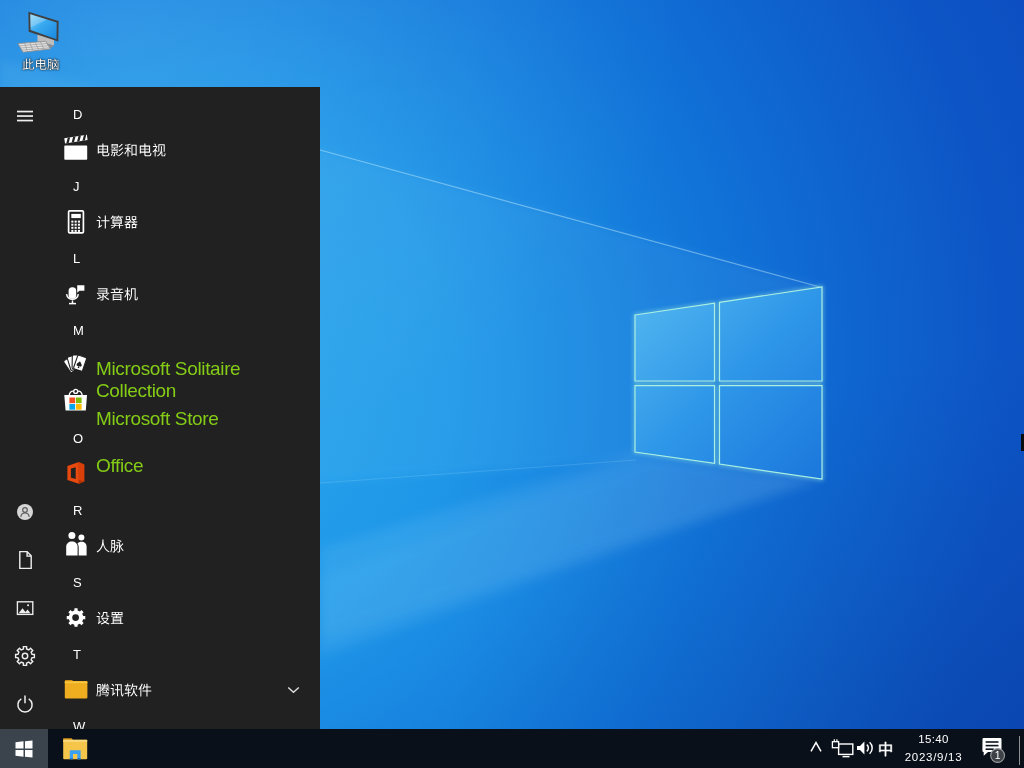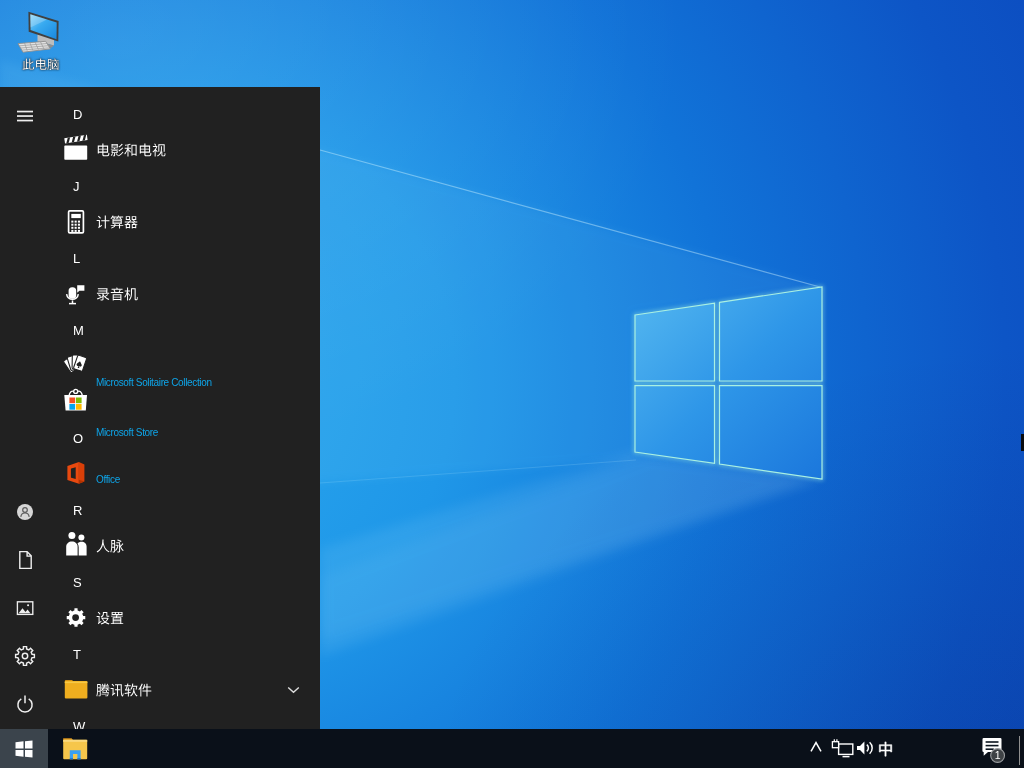--- a/index.html
+++ b/index.html
@@ -9,7 +9,7 @@
 .desk { position:absolute; left:0px; top:0px; width:90px; height:76px; }
 .menu { position:absolute; left:0; top:87px; width:320px; height:642px; background:#212121; }
 .hdr { position:absolute; left:73px; font-size:13px; color:#fff; }
-.lbl { position:absolute; left:96px; font-size:10px; color:#0ea5e9; letter-spacing:-0.35px;margin-top:19px; }
+.lbl { position:absolute; left:96px; font-size:19px; color:#84cc16; letter-spacing:-0.35px; }
 .ic { position:absolute; left:64px; width:24px; height:24px; }
 .rl { position:absolute; left:13px; width:24px; height:24px; }
 .tb { position:absolute; left:0; top:729px; width:1024px; height:39px; background:#0a1019; }

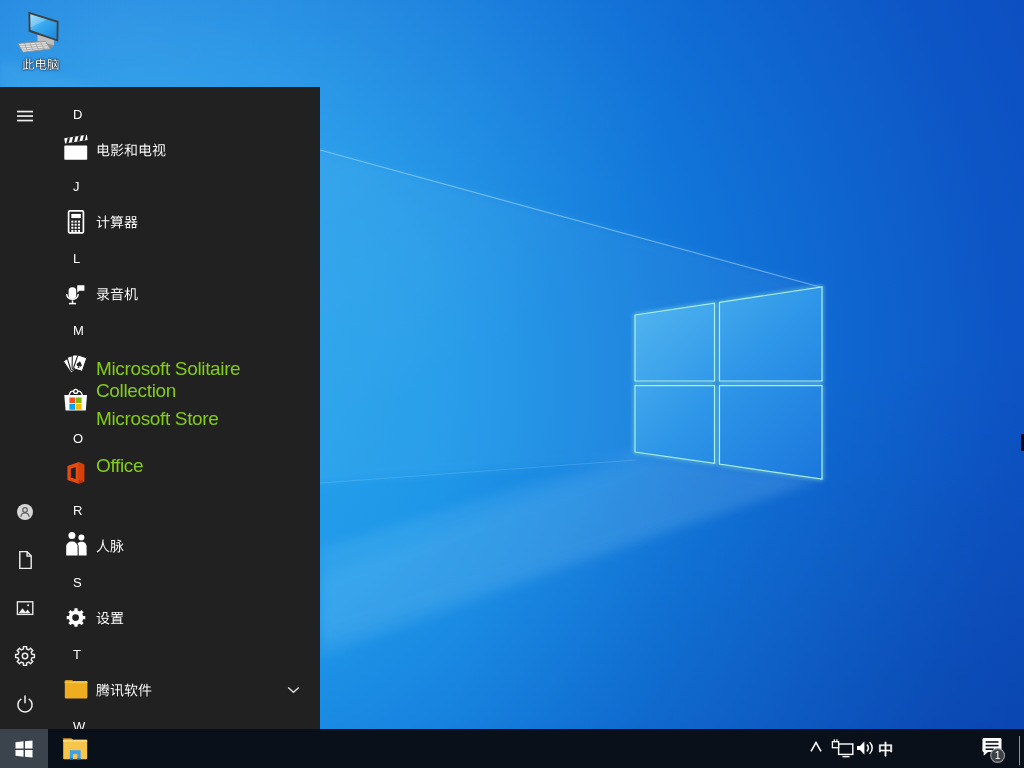--- a/index.html
+++ b/index.html
@@ -343,6 +343,7 @@
           <use href="#g中"></use>
         </g>
 </svg>
+<div class="clock">15:40<br><span class="dt">2023/9/13</span></div>
 <svg class="notif" width="34" height="32" viewBox="0 0 34 32">
 <path d="M1.5,3.2 a1.2,1.2 0 0 1 1.2,-1.2 h16.6 a1.2,1.2 0 0 1 1.2,1.2 v11.6 a1.2,1.2 0 0 1 -1.2,1.2 h-12.3 l-4.3,3.8 v-3.8 h-0.1 a1.2,1.2 0 0 1 -1.2,-1.2 Z" fill="#fff"></path>
 <g stroke="#0c151f" stroke-width="1.6">

